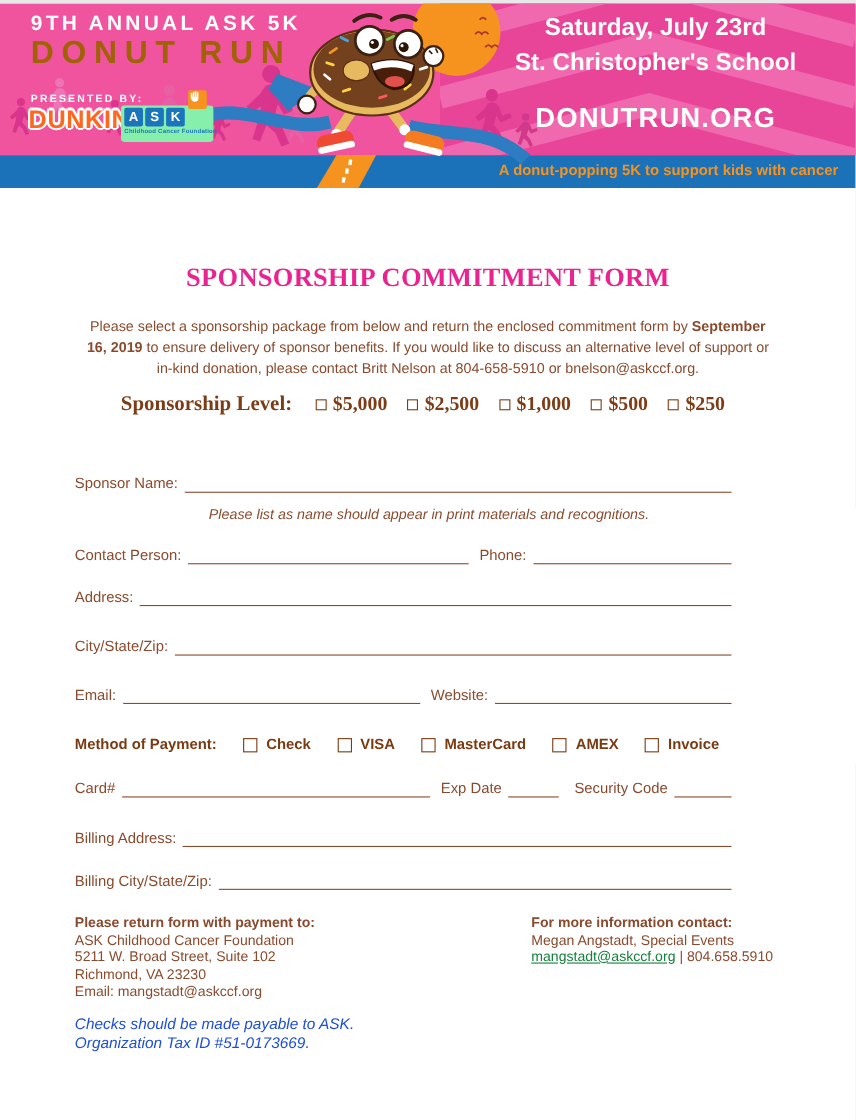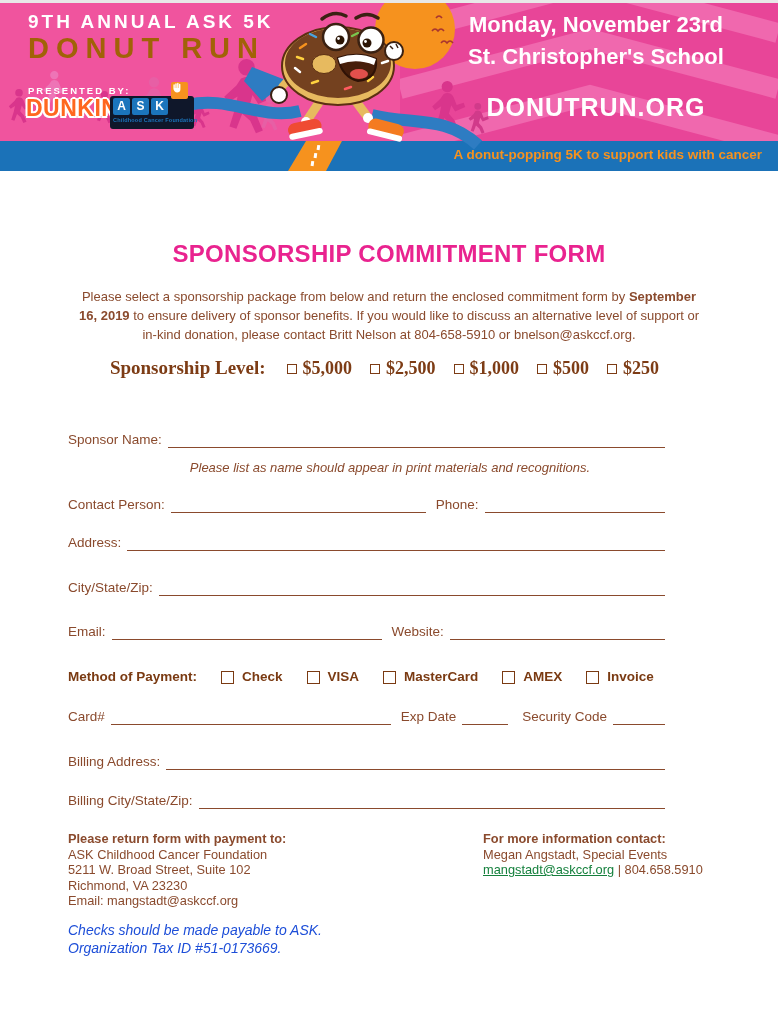--- a/index.html
+++ b/index.html
@@ -206,7 +206,7 @@
     </div>
 
     <div class="b-right">
-      <div class="b-date">Monday, November 23rd</div>
+      <div class="b-date">Saturday, July 23rd</div>
       <div class="b-loc">St. Christopher's School</div>
       <div class="b-site">DONUTRUN.ORG</div>
     </div>

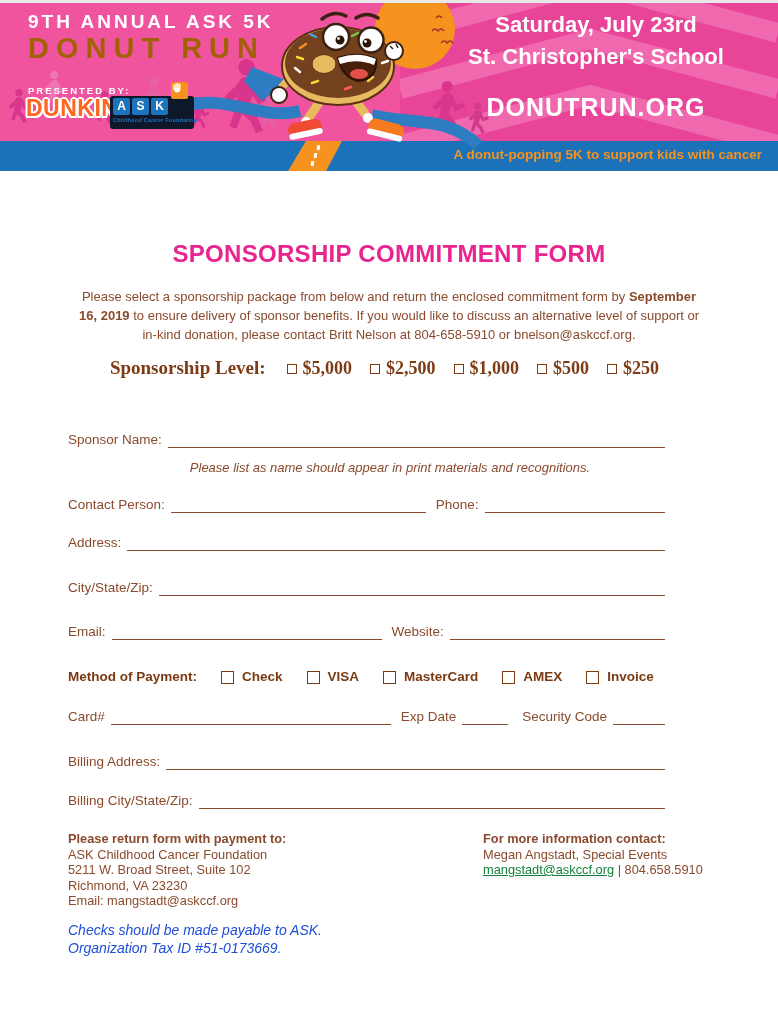--- a/index.html
+++ b/index.html
@@ -18,7 +18,7 @@
             letter-spacing:.5px;
             text-shadow:-2px 0 #fff,2px 0 #fff,0 -2px #fff,0 2px #fff,
                         -1.5px -1.5px #fff,1.5px -1.5px #fff,-1.5px 1.5px #fff,1.5px 1.5px #fff;}
-  .ask-box{position:absolute;left:110px;top:93px;width:78px;height:30px;background:#0f172a;
+  .ask-box{position:absolute;left:110px;top:93px;width:78px;height:30px;background:#86efac;
            border-radius:3px;padding:2px 3px 1px 3px;}
   .ask-sq{display:inline-block;width:17px;height:17px;background:#1b75bc;color:#fff;margin-right:2px;
           font-size:12px;font-weight:bold;text-align:center;line-height:17px;vertical-align:top;border-radius:2px;}

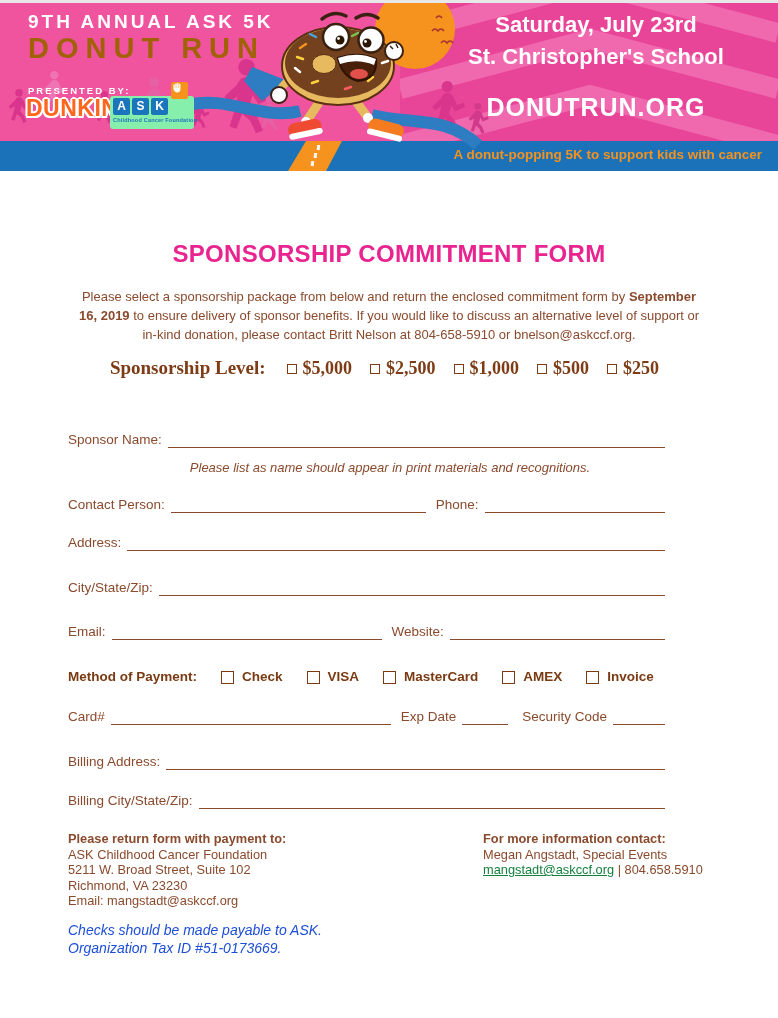--- a/index.html
+++ b/index.html
@@ -33,7 +33,7 @@
   .b-tagline{position:absolute;right:16px;top:144px;color:#f6921e;font-weight:bold;font-size:13.5px;}
   
   .f-title{position:absolute;left:0;right:0;top:221px;text-align:center;color:#e9238f;
-           font-weight:bold;font-size:24px;letter-spacing:.3px;}
+           font-weight:bold;font-size:24px;letter-spacing:.3px;font-family:Liberation Serif, serif;}
   .f-intro{position:absolute;left:78px;width:622px;top:271px;text-align:center;color:#8a4a2d;
            font-size:13px;line-height:19px;}
   .level-row{position:absolute;left:0;right:0;top:354px;text-align:center;color:#7d3c15;

